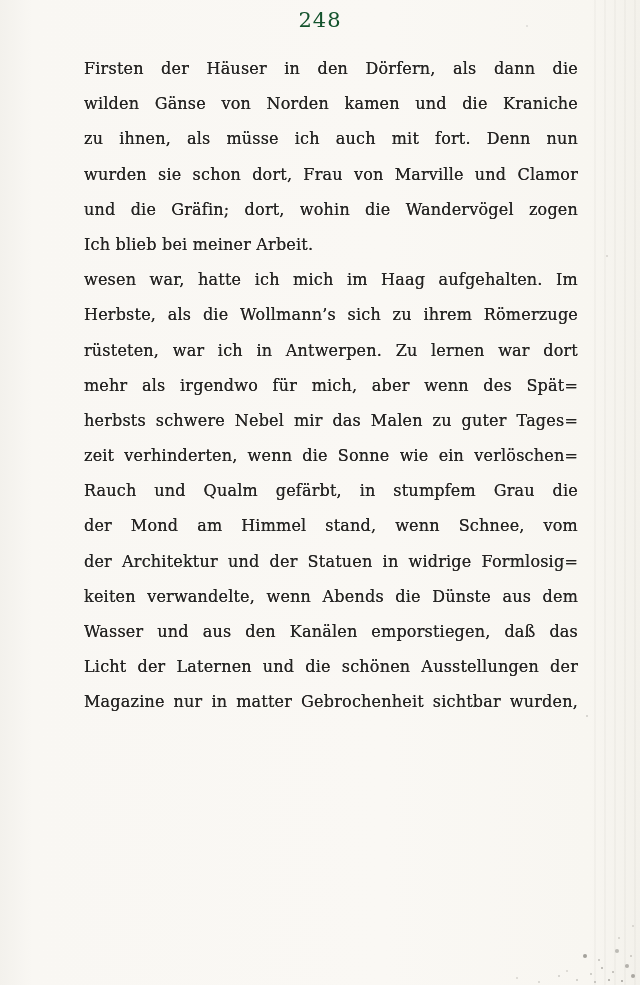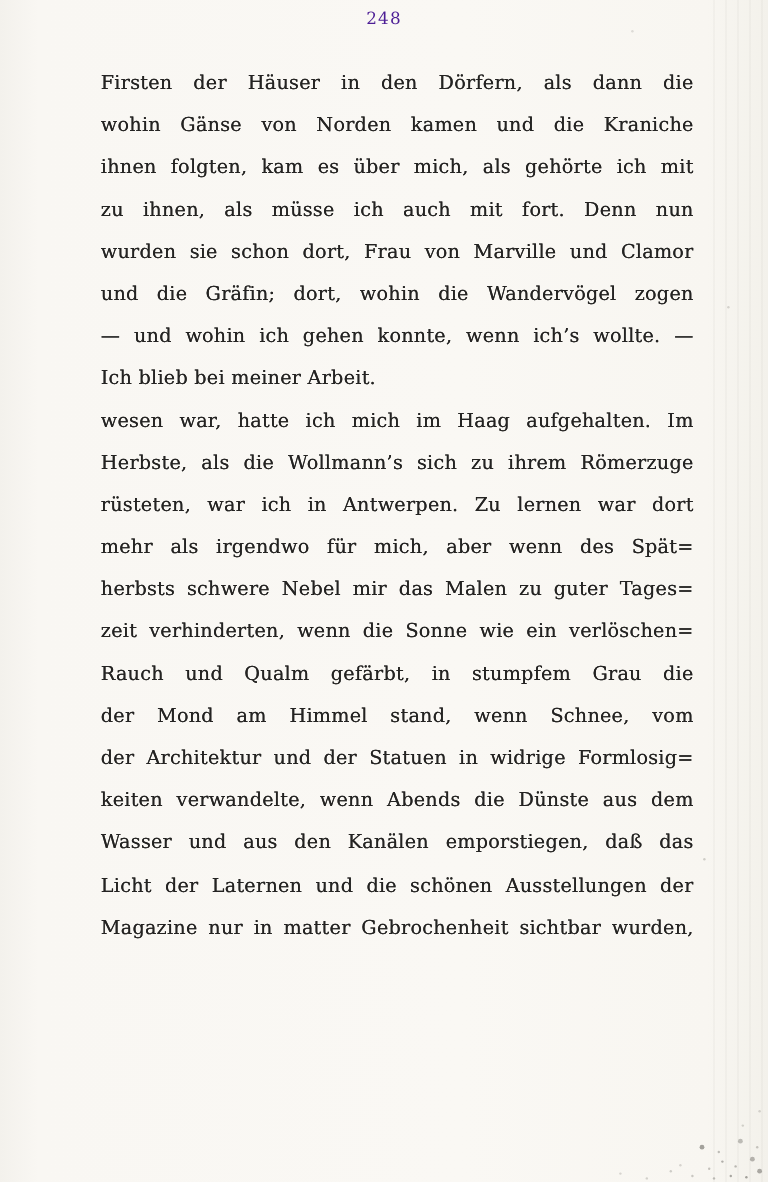--- a/index.html
+++ b/index.html
@@ -21,9 +21,9 @@
     left: 0;
     width: 100%;
     text-align: center;
-    font-size: 14px;
+    font-size: 21px;
     letter-spacing: 1px;
-    color: #4c1d95;
+    color: #14532d;
   }
 
   .text-block {

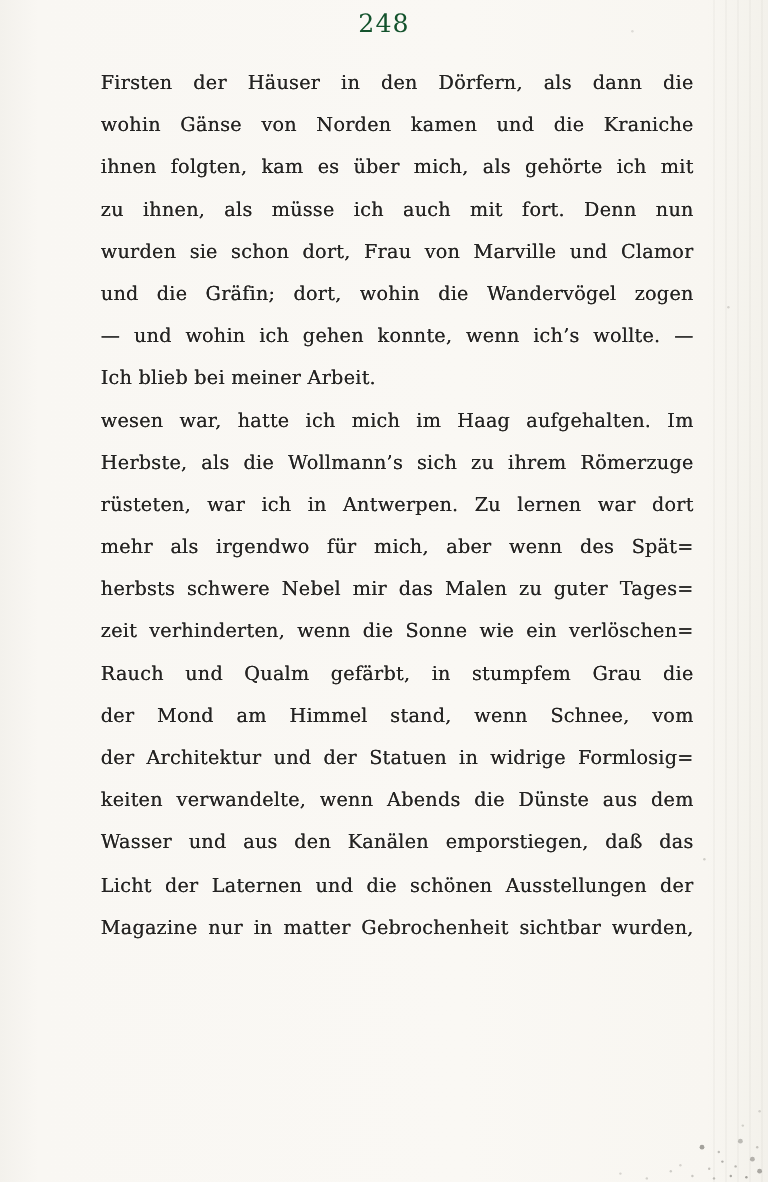--- a/index.html
+++ b/index.html
@@ -116,7 +116,7 @@
 
   <div>
     <div class="line">Firsten der Häuser in den Dörfern, als dann die</div>
-    <div class="line">wohin Gänse von Norden kamen und die Kraniche</div>
+    <div class="line">wilden Gänse von Norden kamen und die Kraniche</div>
     <div class="line">ihnen folgten, kam es über mich, als gehörte ich mit</div>
     <div class="line">zu ihnen, als müsse ich auch mit fort. Denn nun</div>
     <div class="line">wurden sie schon dort, Frau von Marville und Clamor</div>

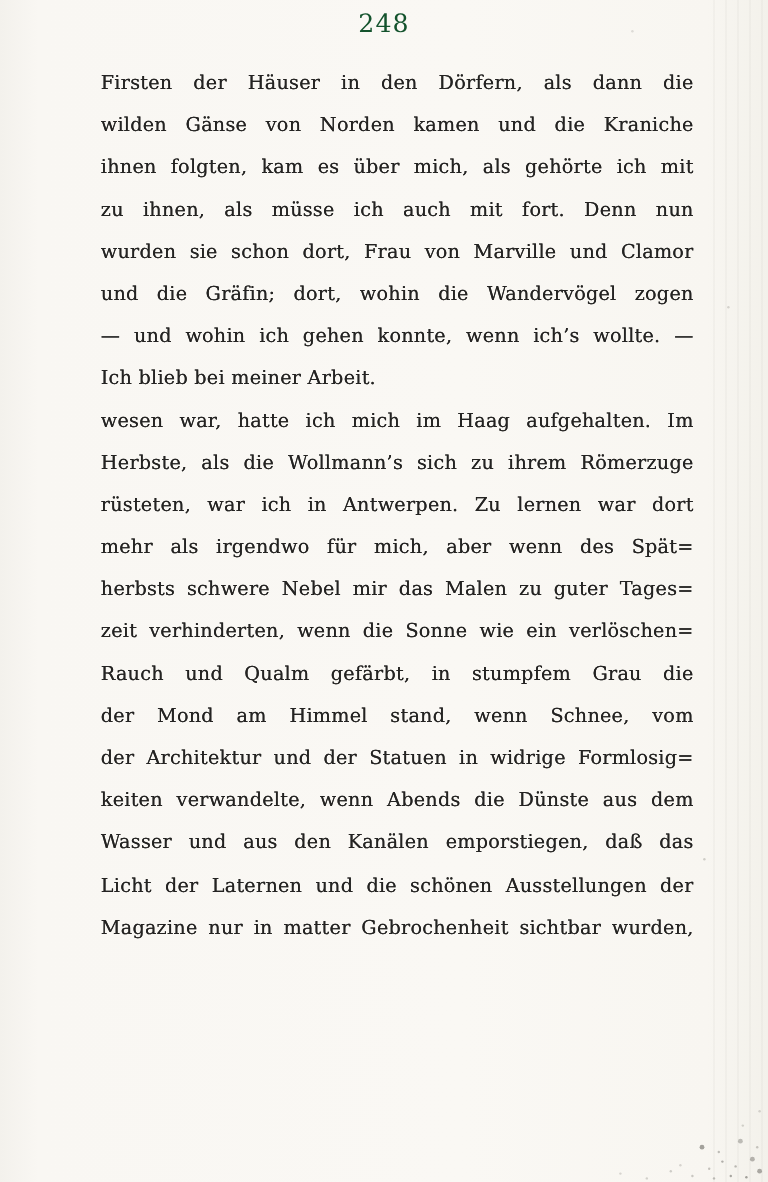--- a/index.html
+++ b/index.html
@@ -117,7 +117,6 @@
   <div>
     <div class="line">Firsten der Häuser in den Dörfern, als dann die</div>
     <div class="line">wilden Gänse von Norden kamen und die Kraniche</div>
-    <div class="line">ihnen folgten, kam es über mich, als gehörte ich mit</div>
     <div class="line">zu ihnen, als müsse ich auch mit fort. Denn nun</div>
     <div class="line">wurden sie schon dort, Frau von Marville und Clamor</div>
     <div class="line">und die Gräfin; dort, wohin die Wandervögel zogen</div>

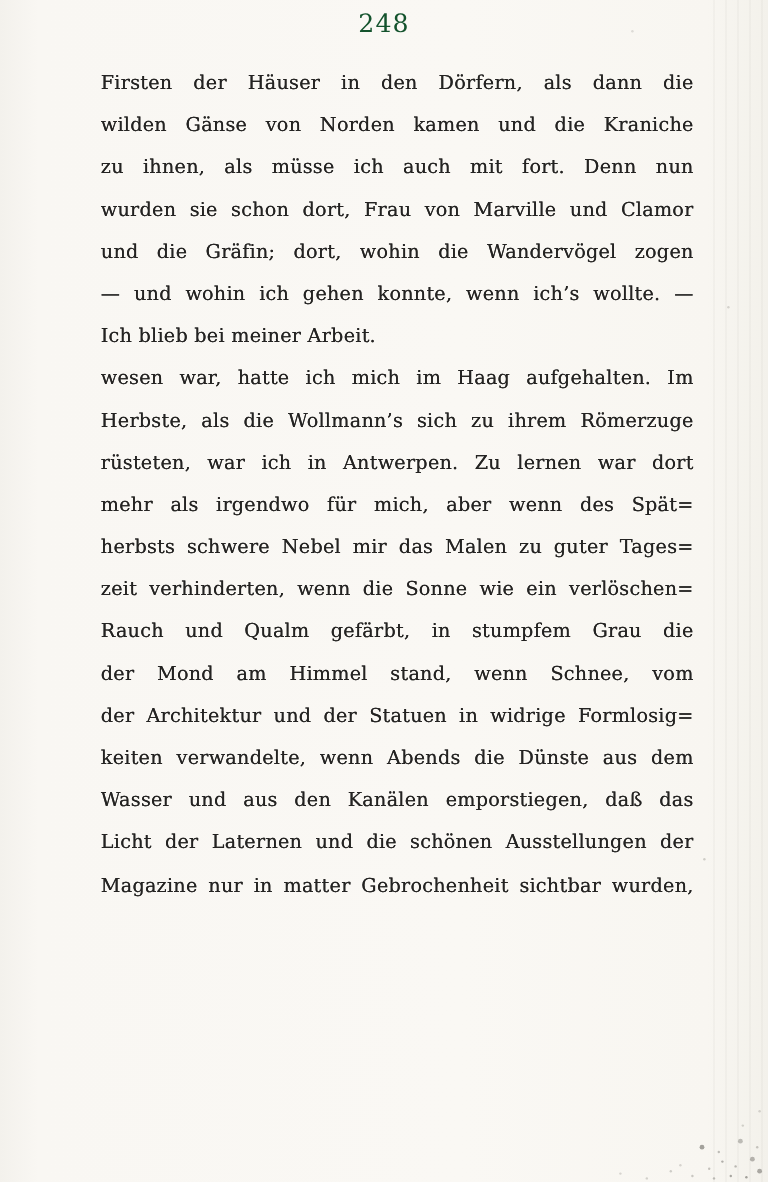--- a/index.html
+++ b/index.html
@@ -120,7 +120,6 @@
     <div class="line">zu ihnen, als müsse ich auch mit fort. Denn nun</div>
     <div class="line">wurden sie schon dort, Frau von Marville und Clamor</div>
     <div class="line">und die Gräfin; dort, wohin die Wandervögel zogen</div>
-    <div class="line">— und wohin ich gehen konnte, wenn ich’s wollte. —</div>
     <div class="line flush">Ich blieb bei meiner Arbeit.</div>
   </div>
 

